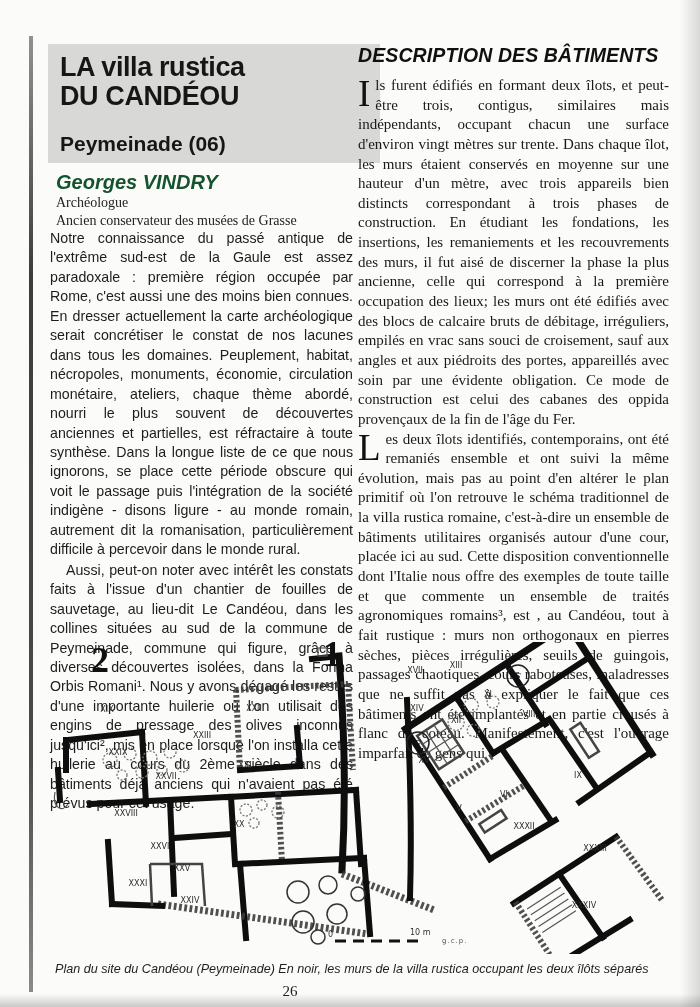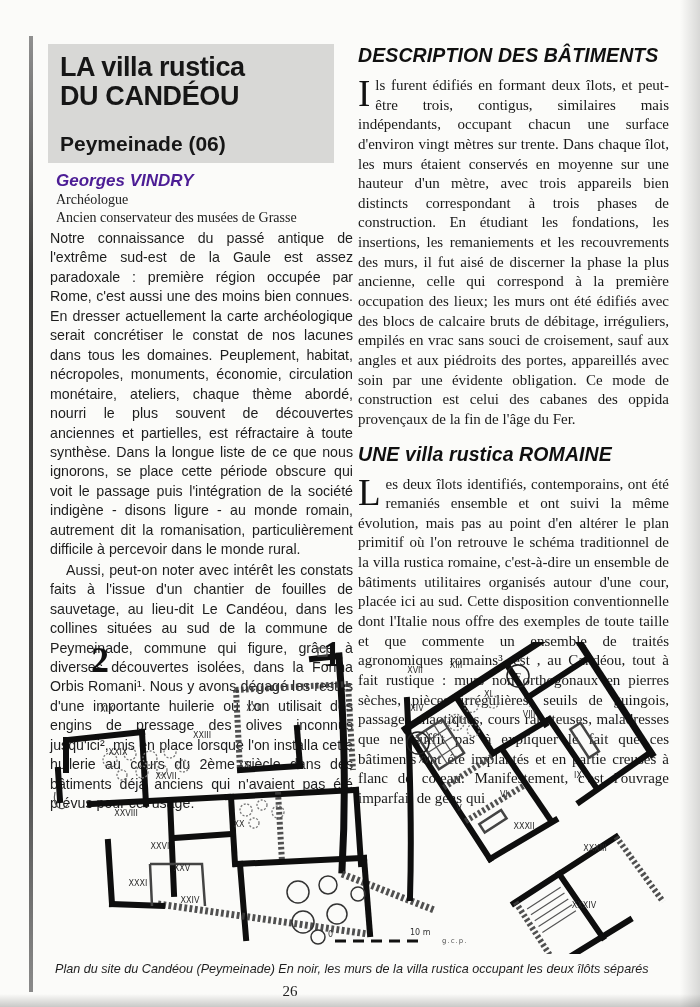--- a/index.html
+++ b/index.html
@@ -17,7 +17,7 @@
     background:linear-gradient(to bottom,rgba(0,0,0,0),rgba(0,0,0,0.2));}
 
   
-  .title-panel{position:absolute;left:48px;top:44px;width:286px;height:119px;
+  .title-panel{position:absolute;left:48px;top:44px;width:332px;height:119px;
     background:#d8d8d6;box-sizing:border-box;padding:9px 6px 8px 12px;}
   .title-line{font-weight:bold;font-size:27px;line-height:1.06;color:#161616;letter-spacing:-0.4px;}
   .title-sub{font-weight:bold;font-size:21px;color:#161616;margin-top:22px;}

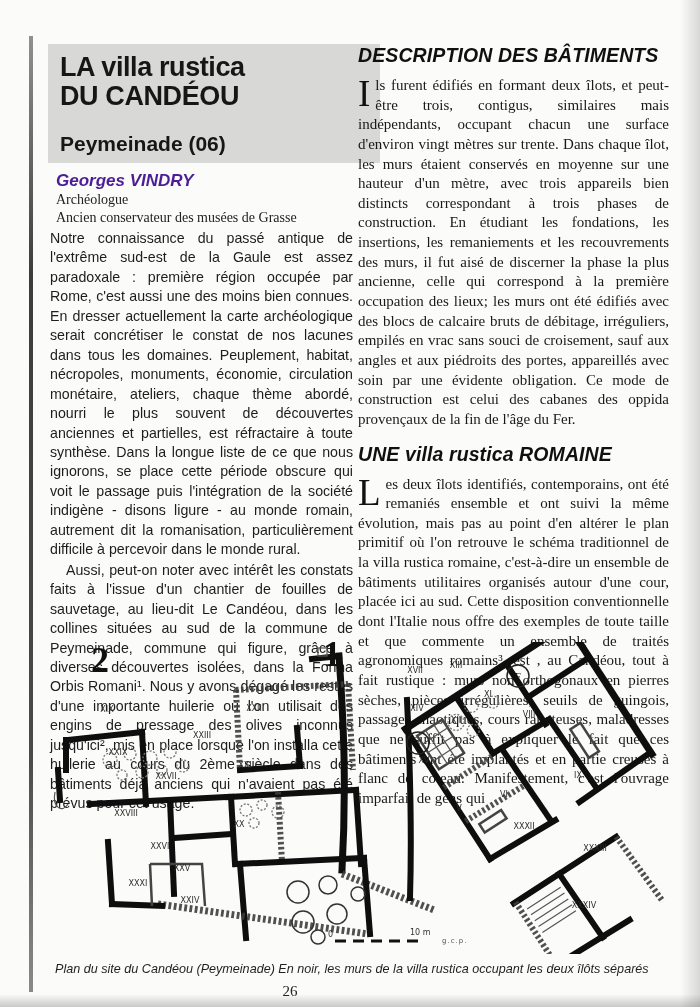--- a/index.html
+++ b/index.html
@@ -24,7 +24,7 @@
 
   
   .author{position:absolute;left:56px;top:171px;width:290px;}
-  .author-name{font-weight:bold;font-style:italic;font-size:17px;color:#4c1d95;}
+  .author-name{font-weight:bold;font-style:italic;font-size:20px;color:#14532d;}
   .author-role,.author-affil{font-family:"Liberation Serif",serif;font-size:14px;line-height:1.3;color:#222;}
 
   

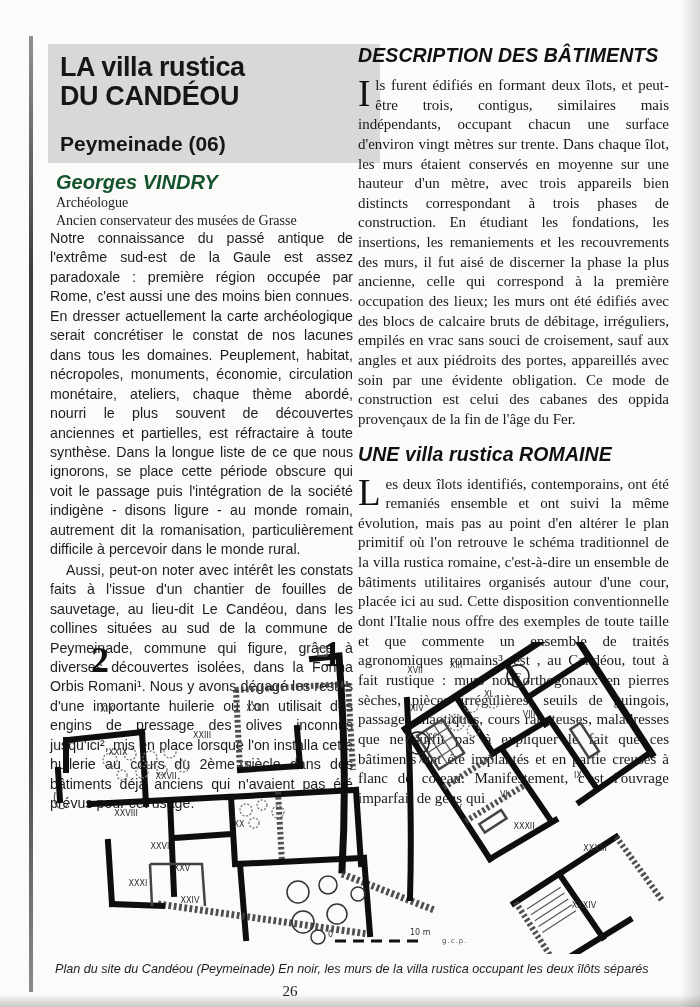--- a/index.html
+++ b/index.html
@@ -96,7 +96,6 @@
 <div class="right-col">
   <h2 class="rc-heading">DESCRIPTION DES BÂTIMENTS</h2>
   <p class="rc-para"><span class="dropcap">I</span><span>ls furent édifiés en formant deux îlots, et peut-être trois, contigus, similaires mais indépendants, occupant chacun une surface d'environ vingt mètres sur trente. Dans chaque îlot, les murs étaient conservés en moyenne sur une hauteur d'un mètre, avec trois appareils bien distincts correspondant à trois phases de construction. En étudiant les fondations, les insertions, les remaniements et les recouvrements des murs, il fut aisé de discerner la phase la plus ancienne, celle qui correspond à la première occupation des lieux; les murs ont été édifiés avec des blocs de calcaire bruts de débitage, irréguliers, empilés en vrac sans souci de croisement, sauf aux angles et aux piédroits des portes, appareillés avec soin par une évidente obligation. Ce mode de construction est celui des cabanes des oppida provençaux de la fin de l'âge du Fer.</span></p>
-  <h2 class="rc-heading second">UNE villa rustica ROMAINE</h2>
   <p class="rc-para"><span class="dropcap">L</span><span>es deux îlots identifiés, contemporains, ont été remaniés ensemble et ont suivi la même évolution, mais pas au point d'en altérer le plan primitif où l'on retrouve le schéma traditionnel de la villa rustica romaine, c'est-à-dire un ensemble de bâtiments utilitaires organisés autour d'une cour, placée ici au sud. Cette disposition conventionnelle dont l'Italie nous offre des exemples de toute taille et que commente un ensemble de traités agronomiques romains³, est , au Candéou, tout à fait rustique : murs non orthogonaux en pierres sèches, pièces irrégulières, seuils de guingois, passages chaotiques, cours raboteuses, maladresses que ne suffit pas à expliquer le fait que ces bâtiments ont été implantés et en partie creusés à flanc de coteau. Manifestement, c'est l'ouvrage imparfait de gens qui</span></p>
 </div>
 

